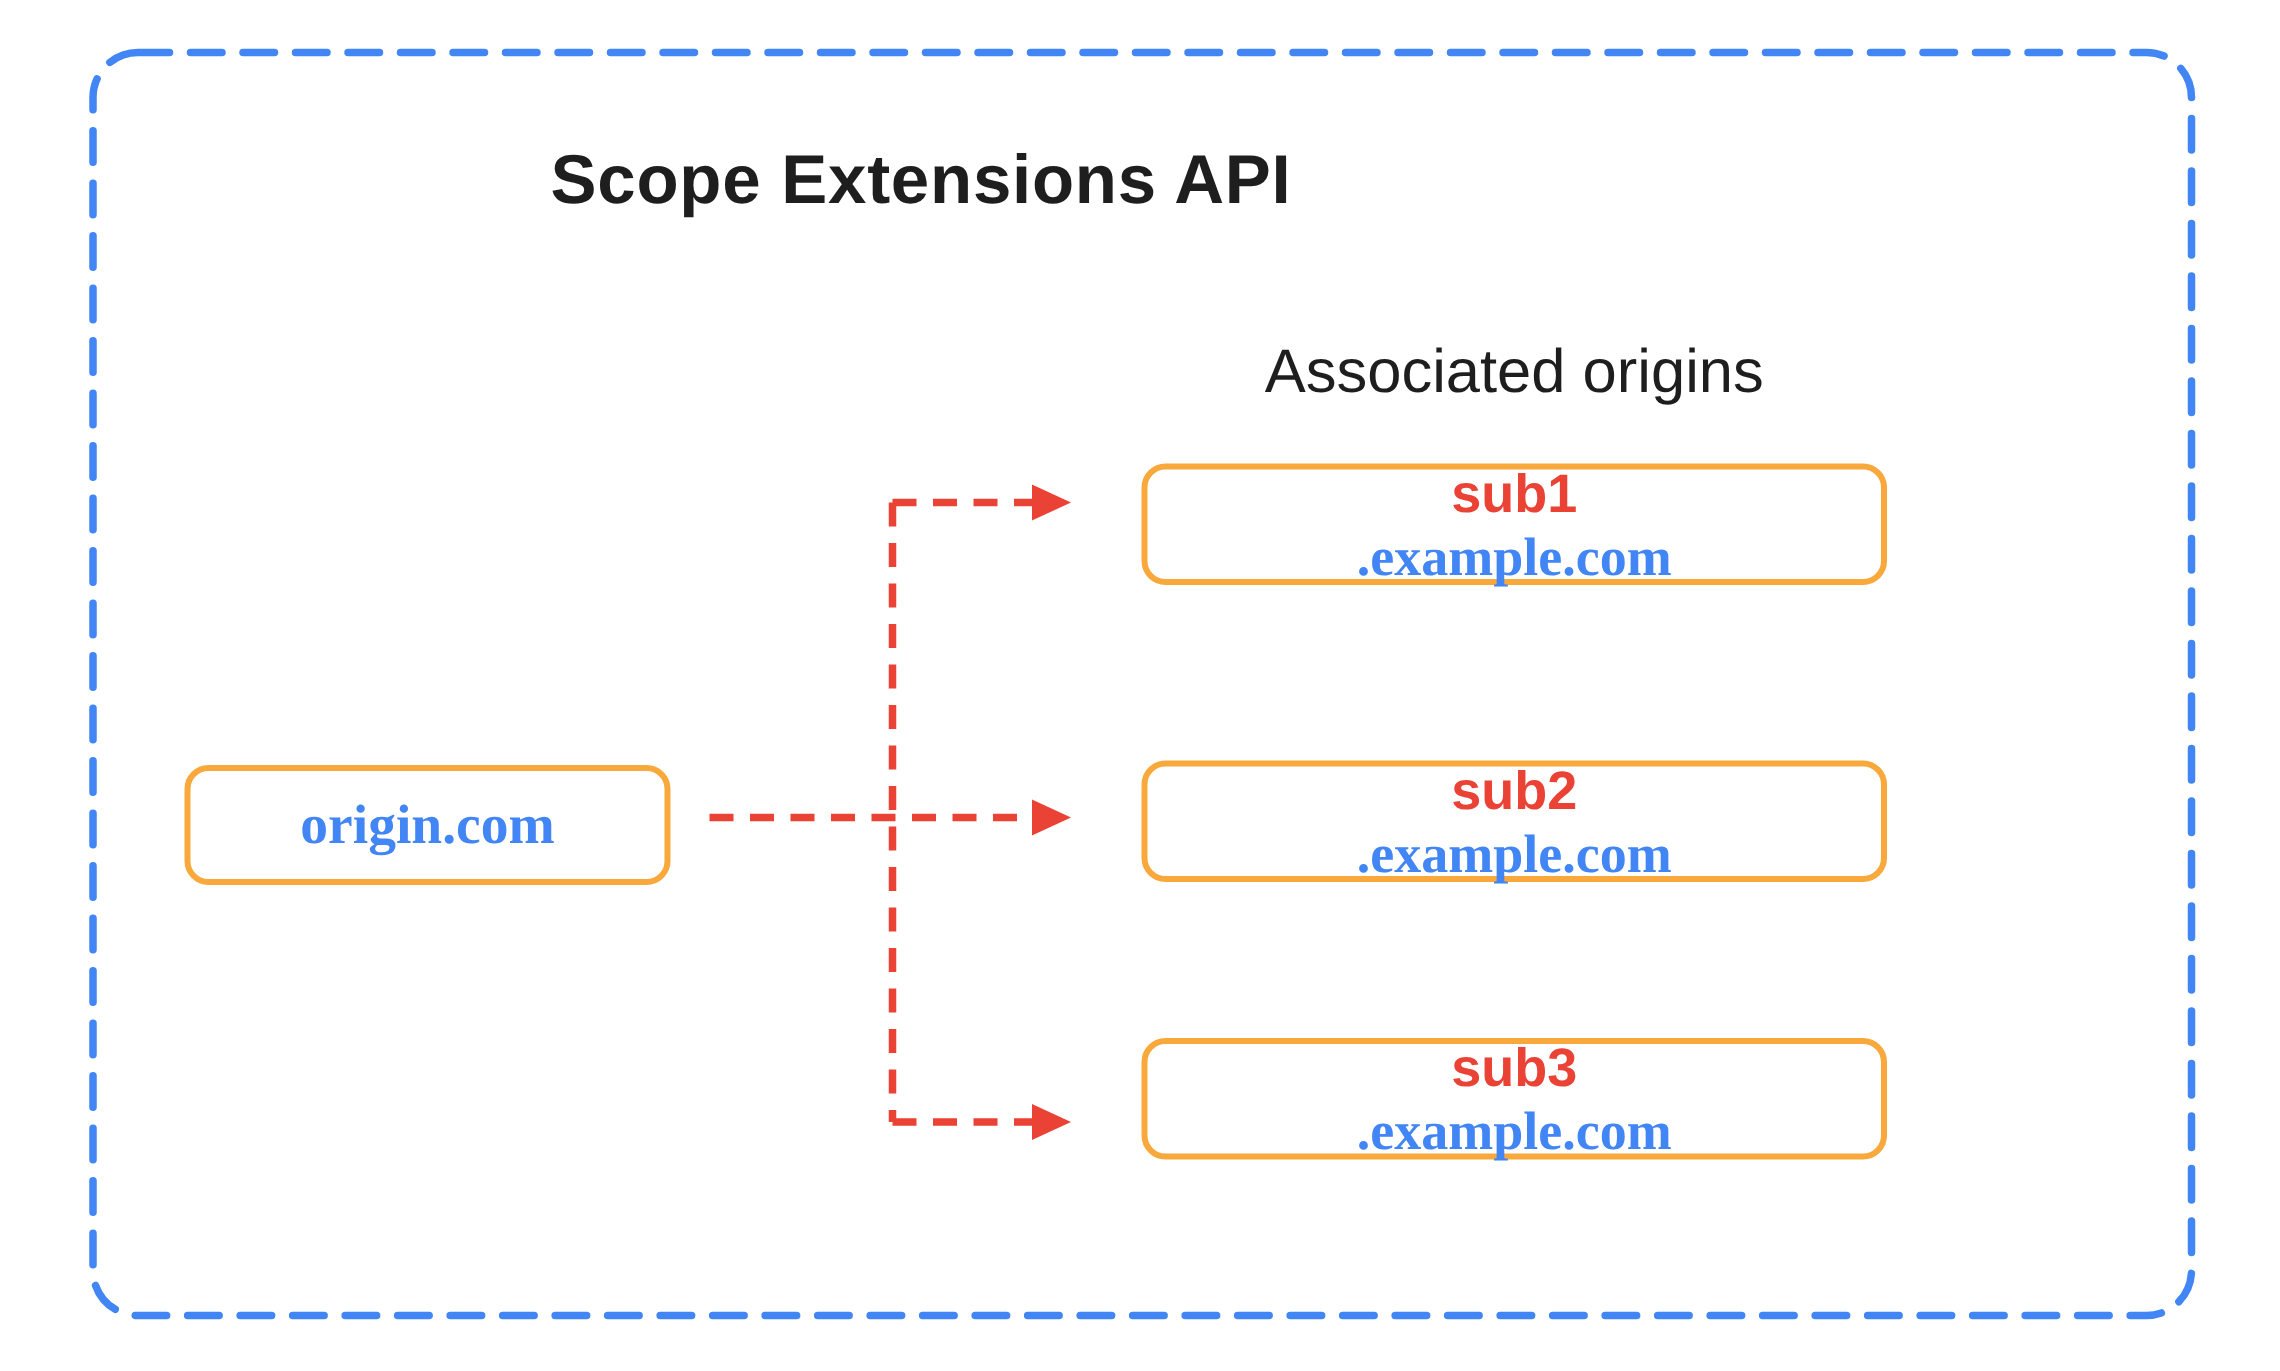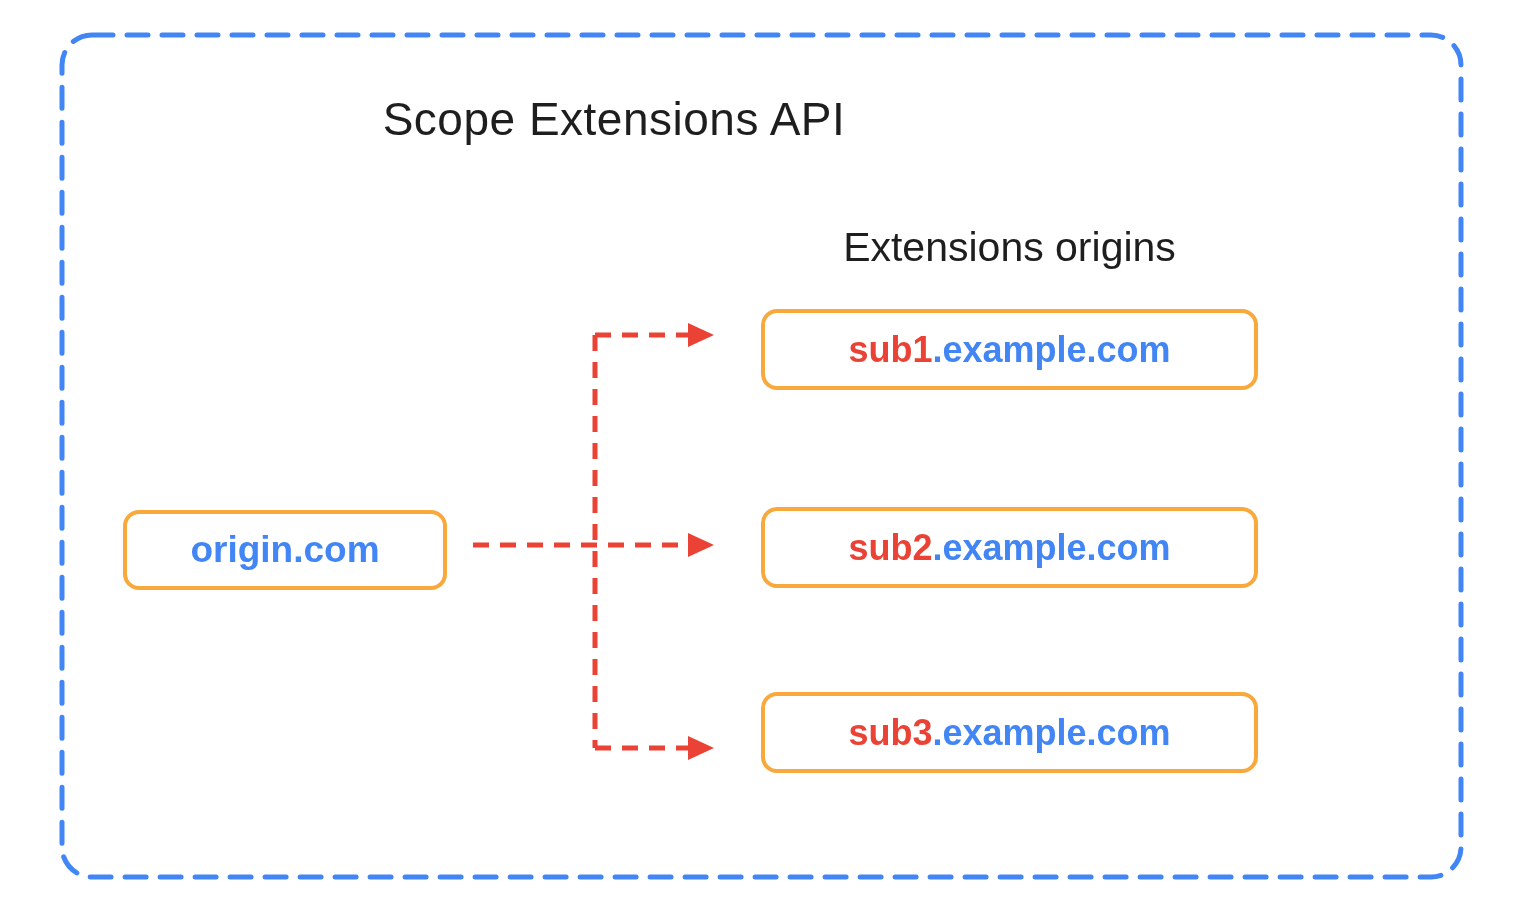--- a/index.html
+++ b/index.html
@@ -53,7 +53,7 @@
     width: 1228px;
     text-align: center;
     font-size: 46px;
-    font-weight: normal;
+    font-weight: bold;
     color: var(--text);
     letter-spacing: 0.5px;
   }

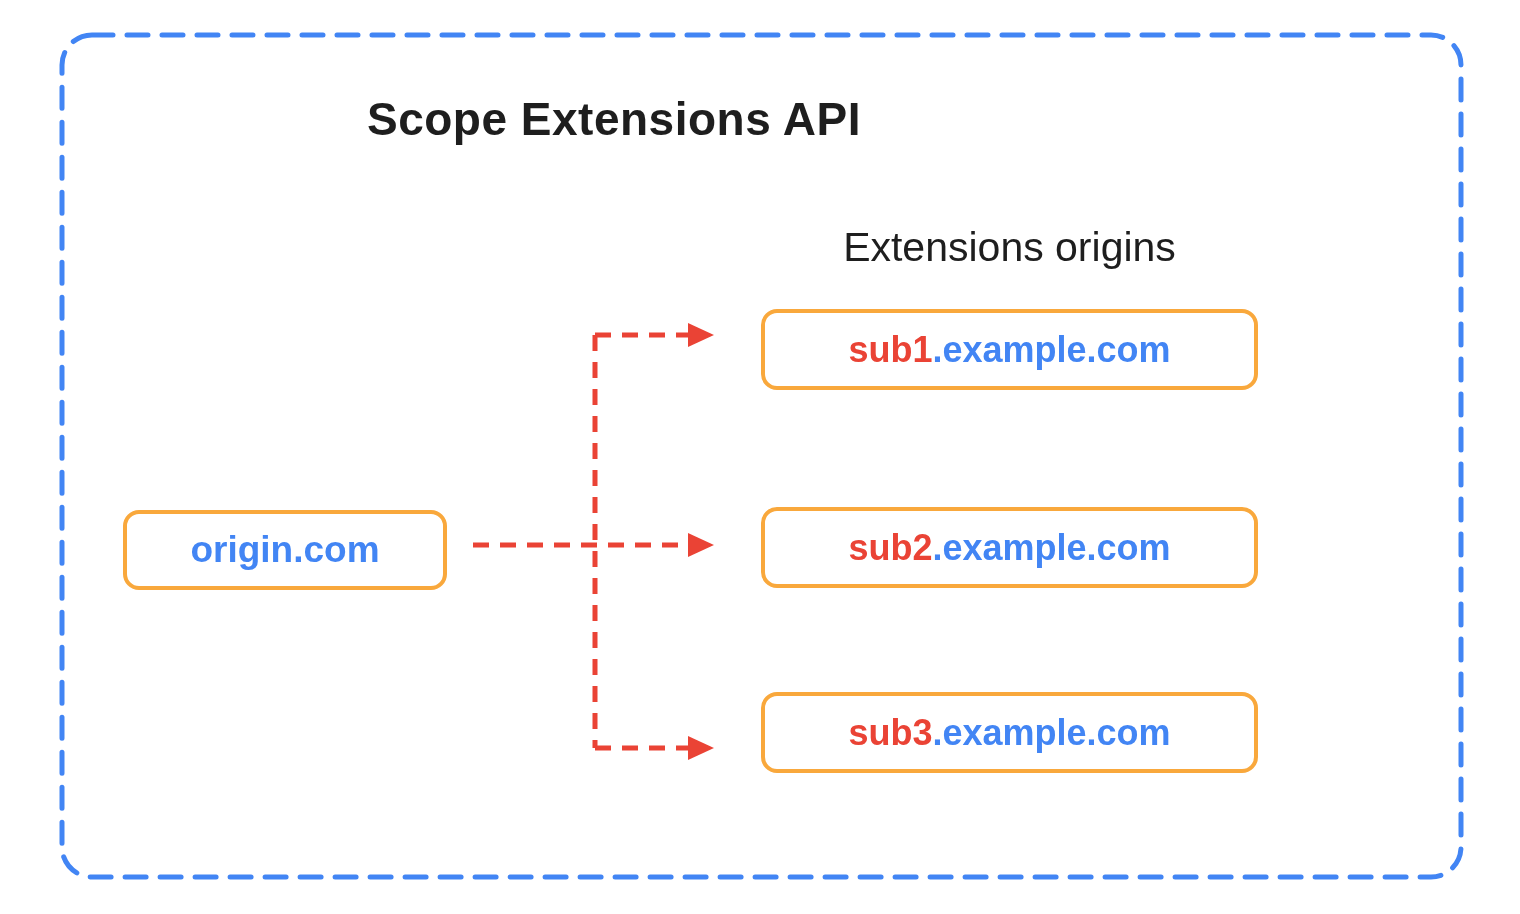--- a/index.html
+++ b/index.html
@@ -126,7 +126,7 @@
   <div class="diagram-title">Scope Extensions API</div>
 
 
-  <div class="section-label associated-origins-label">Extensions origins</div>
+  <div class="section-label associated-origins-label">Associated origins</div>
 
   <div class="origin-box main-origin-box">
     <span class="domain-blue">origin.com</span>

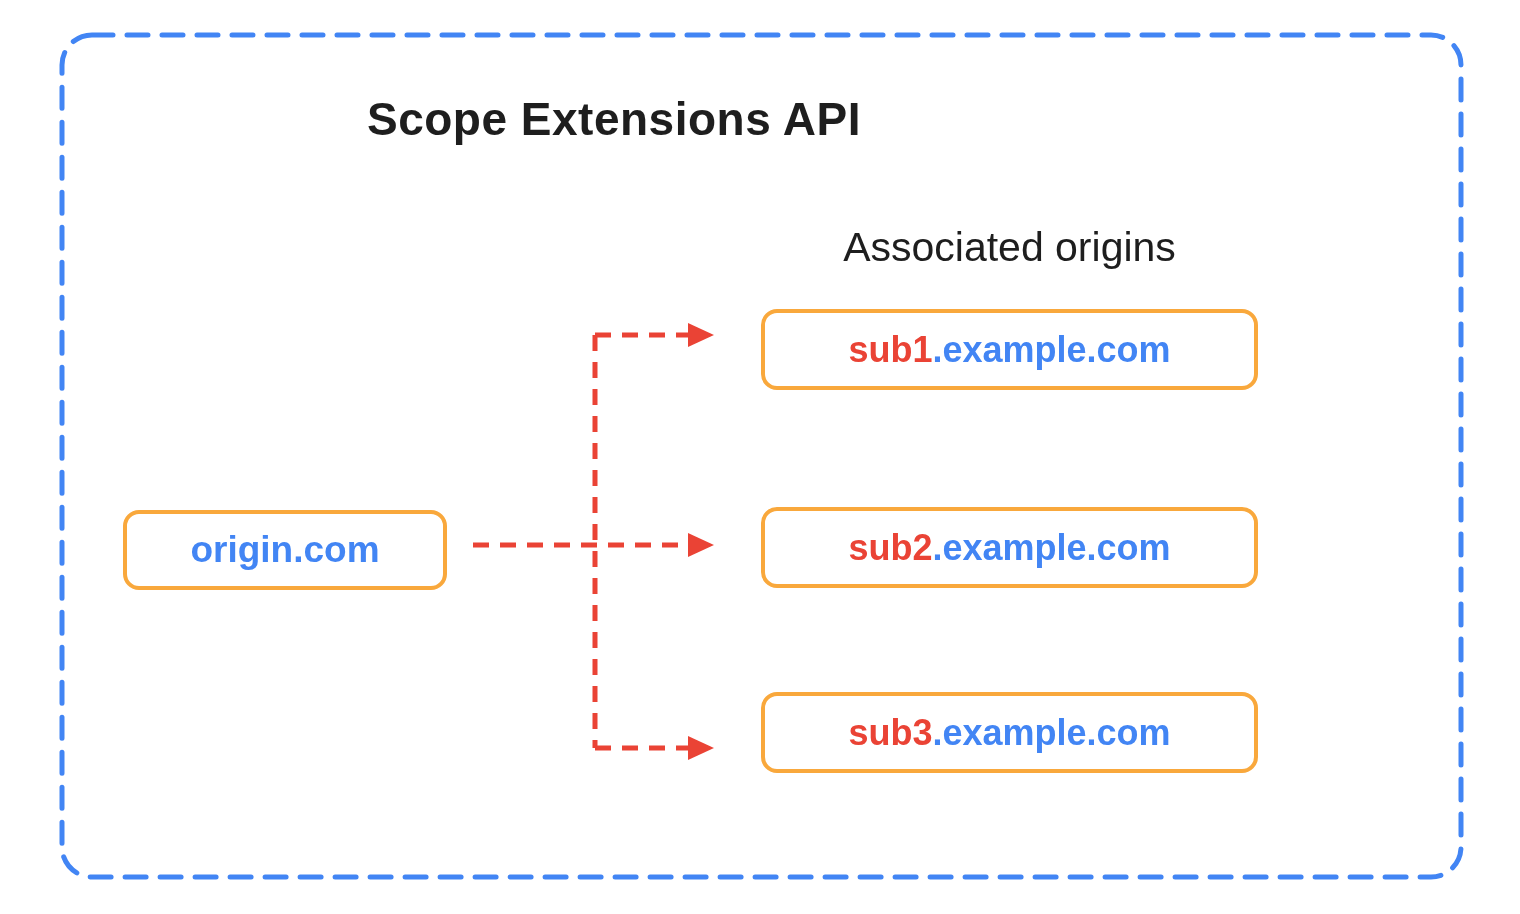--- a/index.html
+++ b/index.html
@@ -84,6 +84,7 @@
     justify-content: center;
     font-weight: bold;
     white-space: nowrap;
+    flex-direction: column;
   }
   .main-origin-box {
     left: 123px;

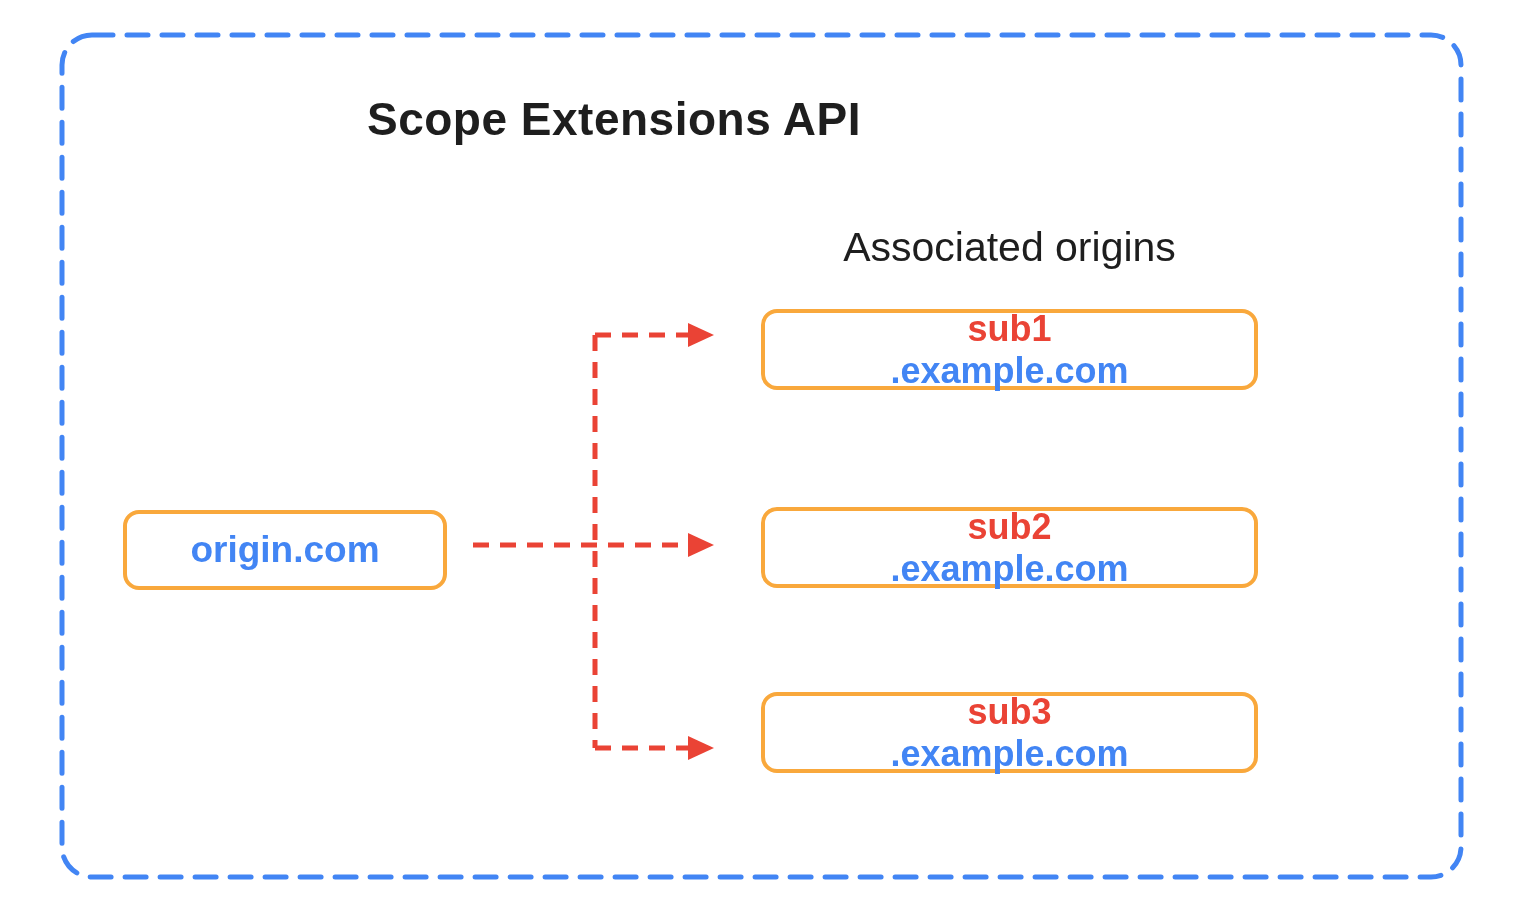--- a/index.html
+++ b/index.html
@@ -102,7 +102,7 @@
   .sub-box-1 { top: 309px; }
   .sub-box-2 { top: 507px; }
   .sub-box-3 { top: 692px; }
-  .domain-blue { color: var(--blue); }
+  .domain-blue { color: var(--blue); font-family: Liberation Serif, serif; }
   .subdomain-red { color: var(--red); }
 </style>
 </head>

